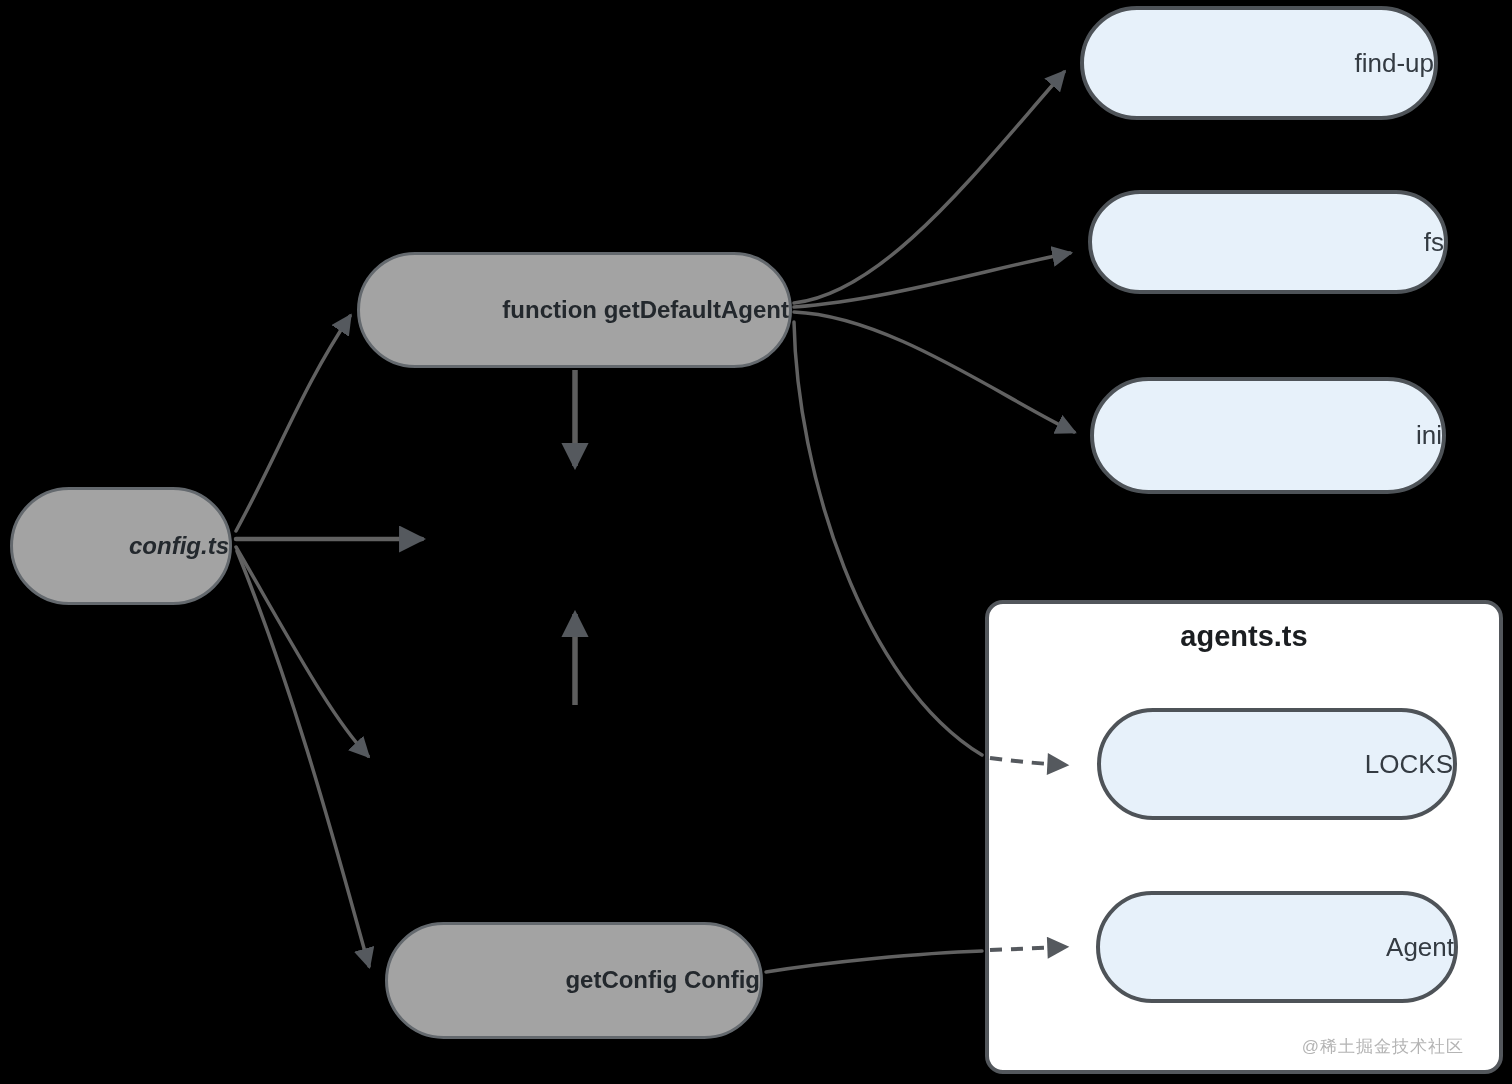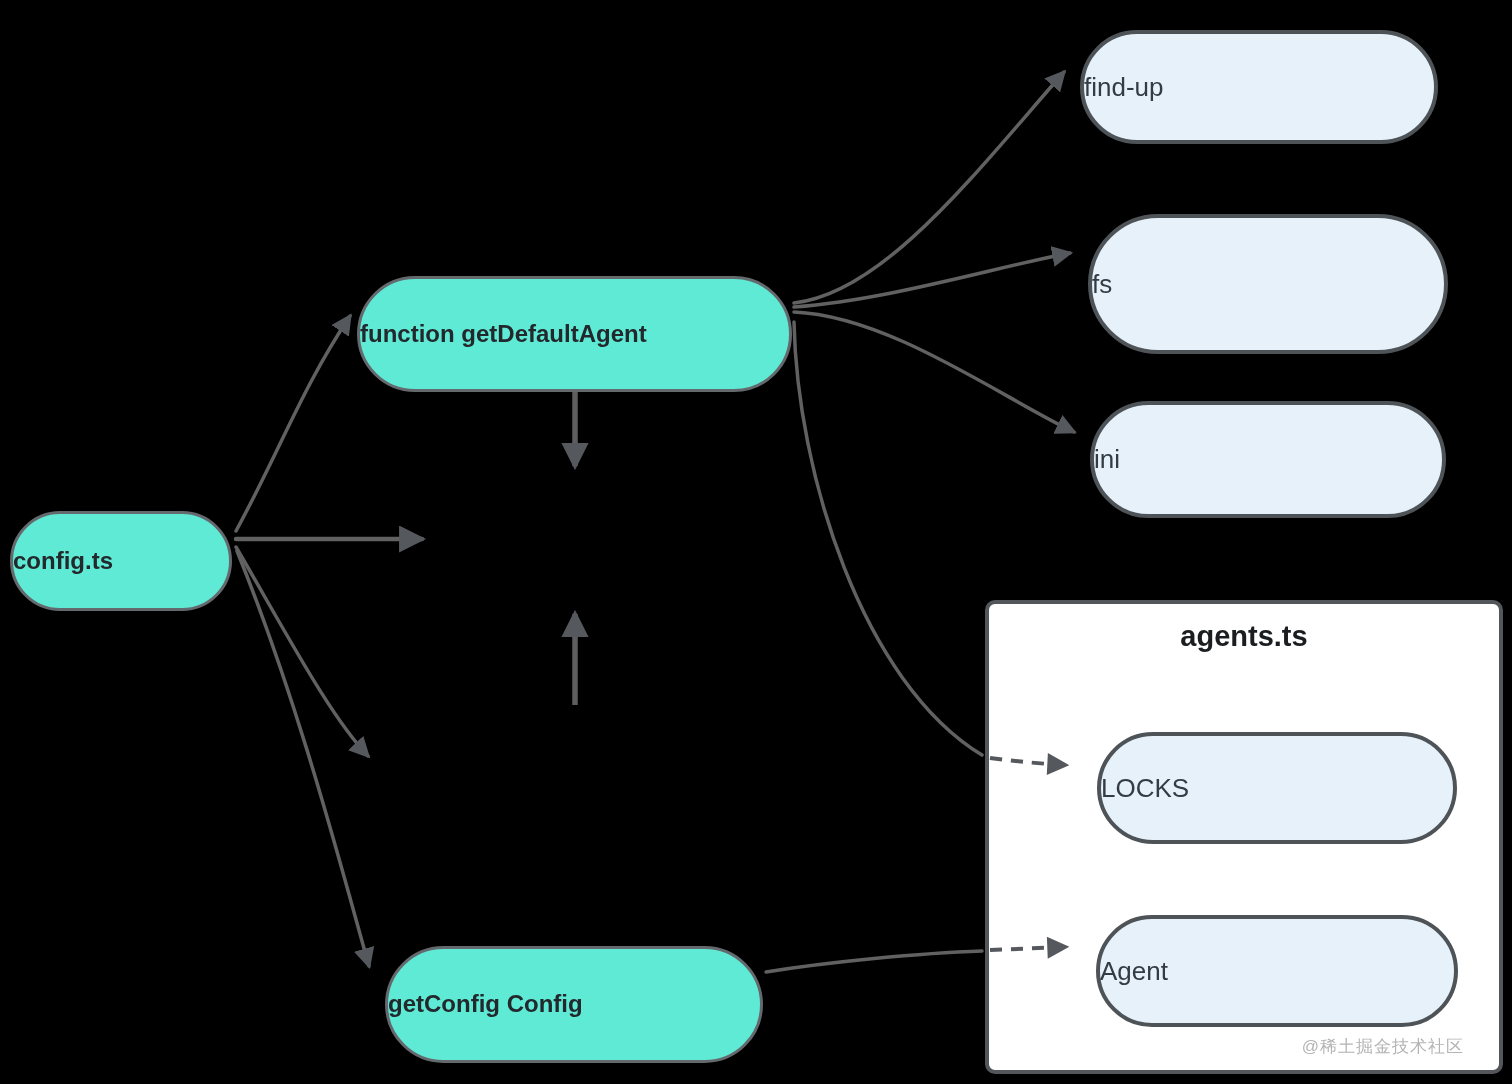--- a/index.html
+++ b/index.html
@@ -24,13 +24,12 @@
     position: absolute;
     display: flex;
     align-items: center;
-    justify-content: flex-start;
+    justify-content: flex-end;
     border-radius: 999px;
     box-sizing: border-box;
     z-index: 3;
     text-align: center;
     line-height: 1.1;
-    margin-top: 24px;
   }
   .pill.primary {
     background: #5eead4;

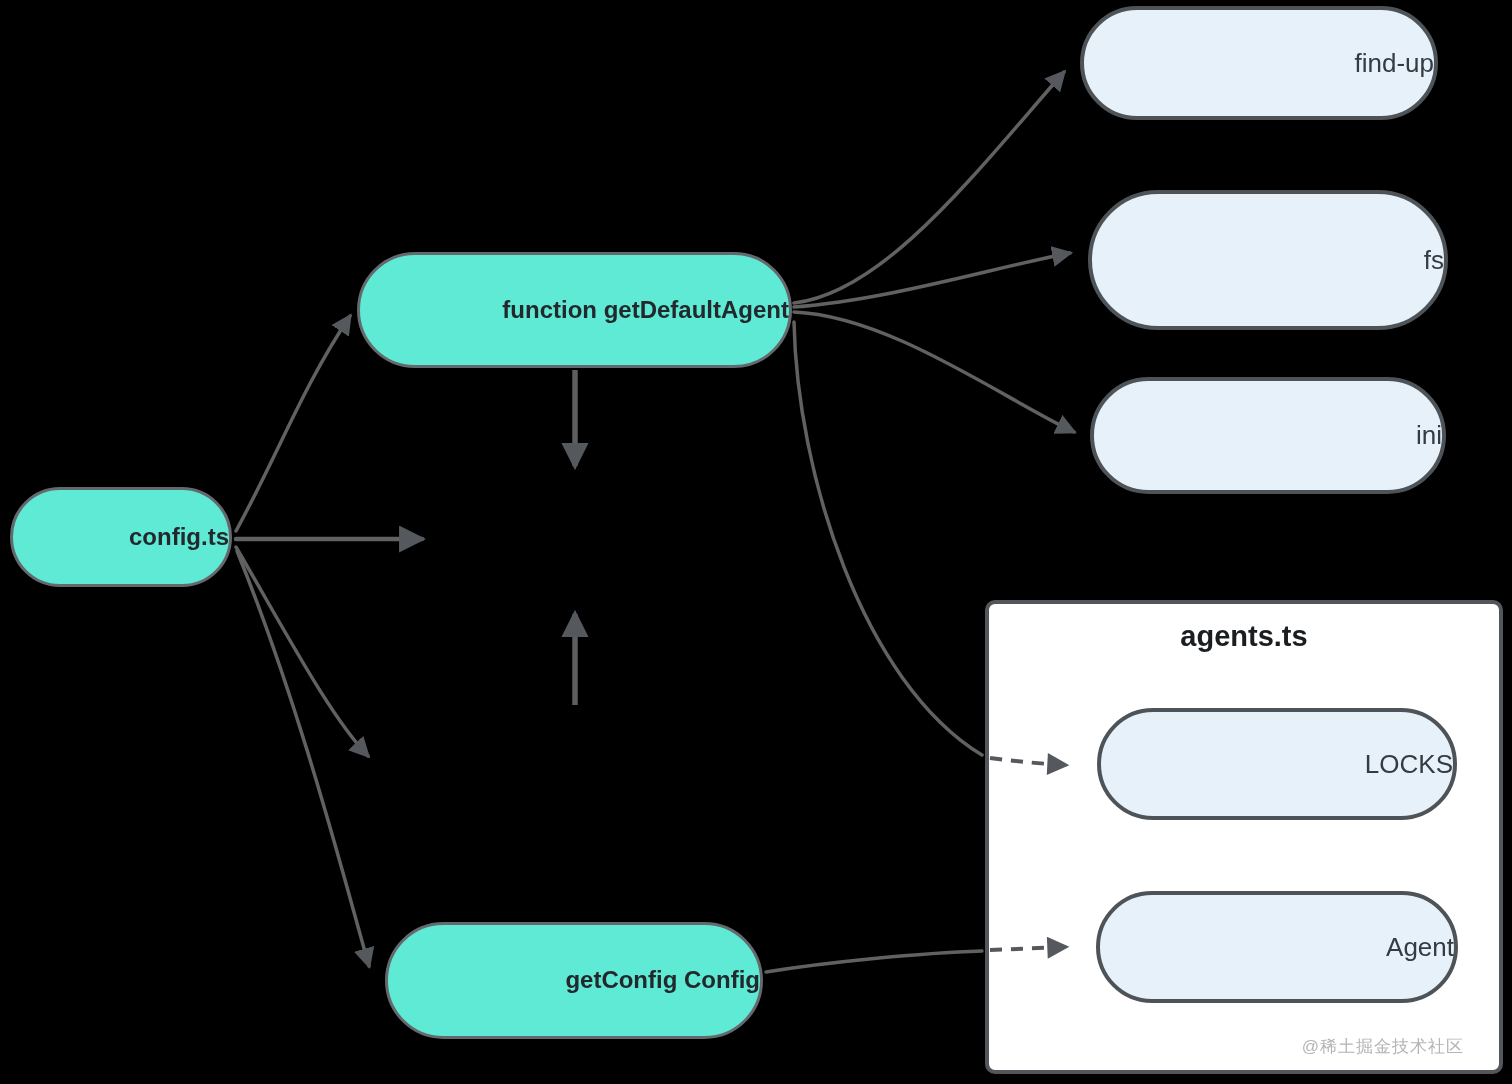--- a/index.html
+++ b/index.html
@@ -141,7 +141,7 @@
     <span>find-up</span>
   </div>
 
-  <div class="pill secondary" style="left:1088px; top:190px; width:360px; height:140px;">
+  <div class="pill secondary" style="left:1088px; top:190px; width:360px; height:104px;">
     <span>fs</span>
   </div>
 

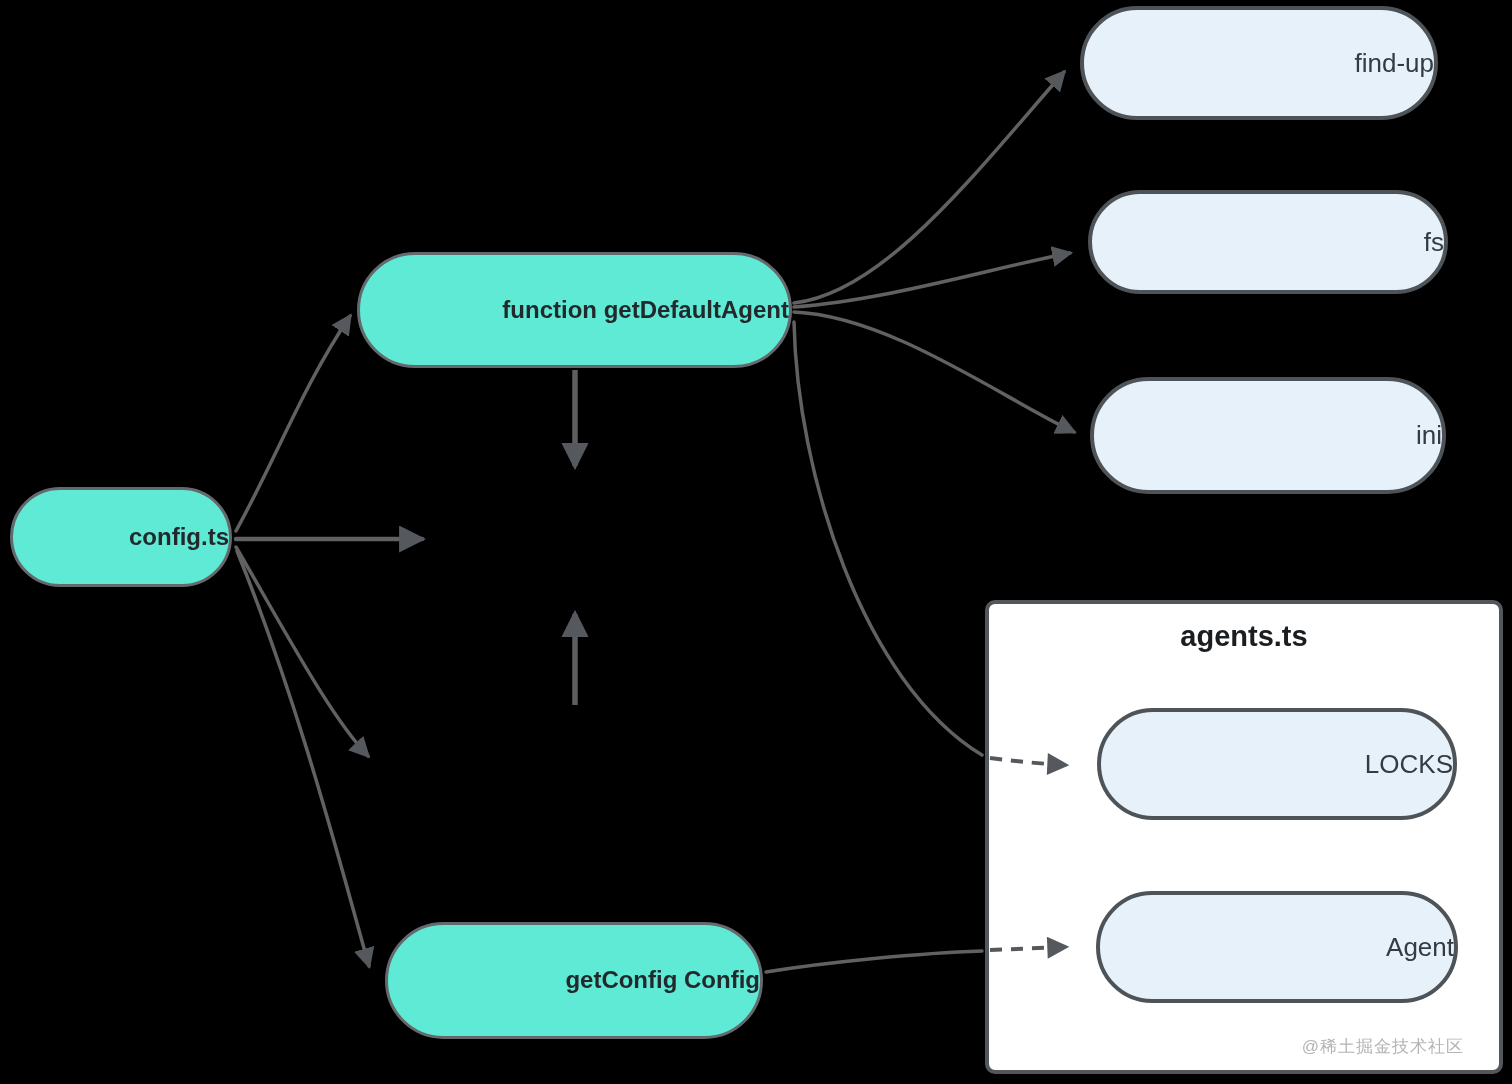--- a/index.html
+++ b/index.html
@@ -32,7 +32,7 @@
     line-height: 1.1;
   }
   .pill.primary {
-    background: #5eead4;
+    background: #a3a3a3;
     border: 3px solid #64696e;
     color: #23282d;
     font-weight: 700;

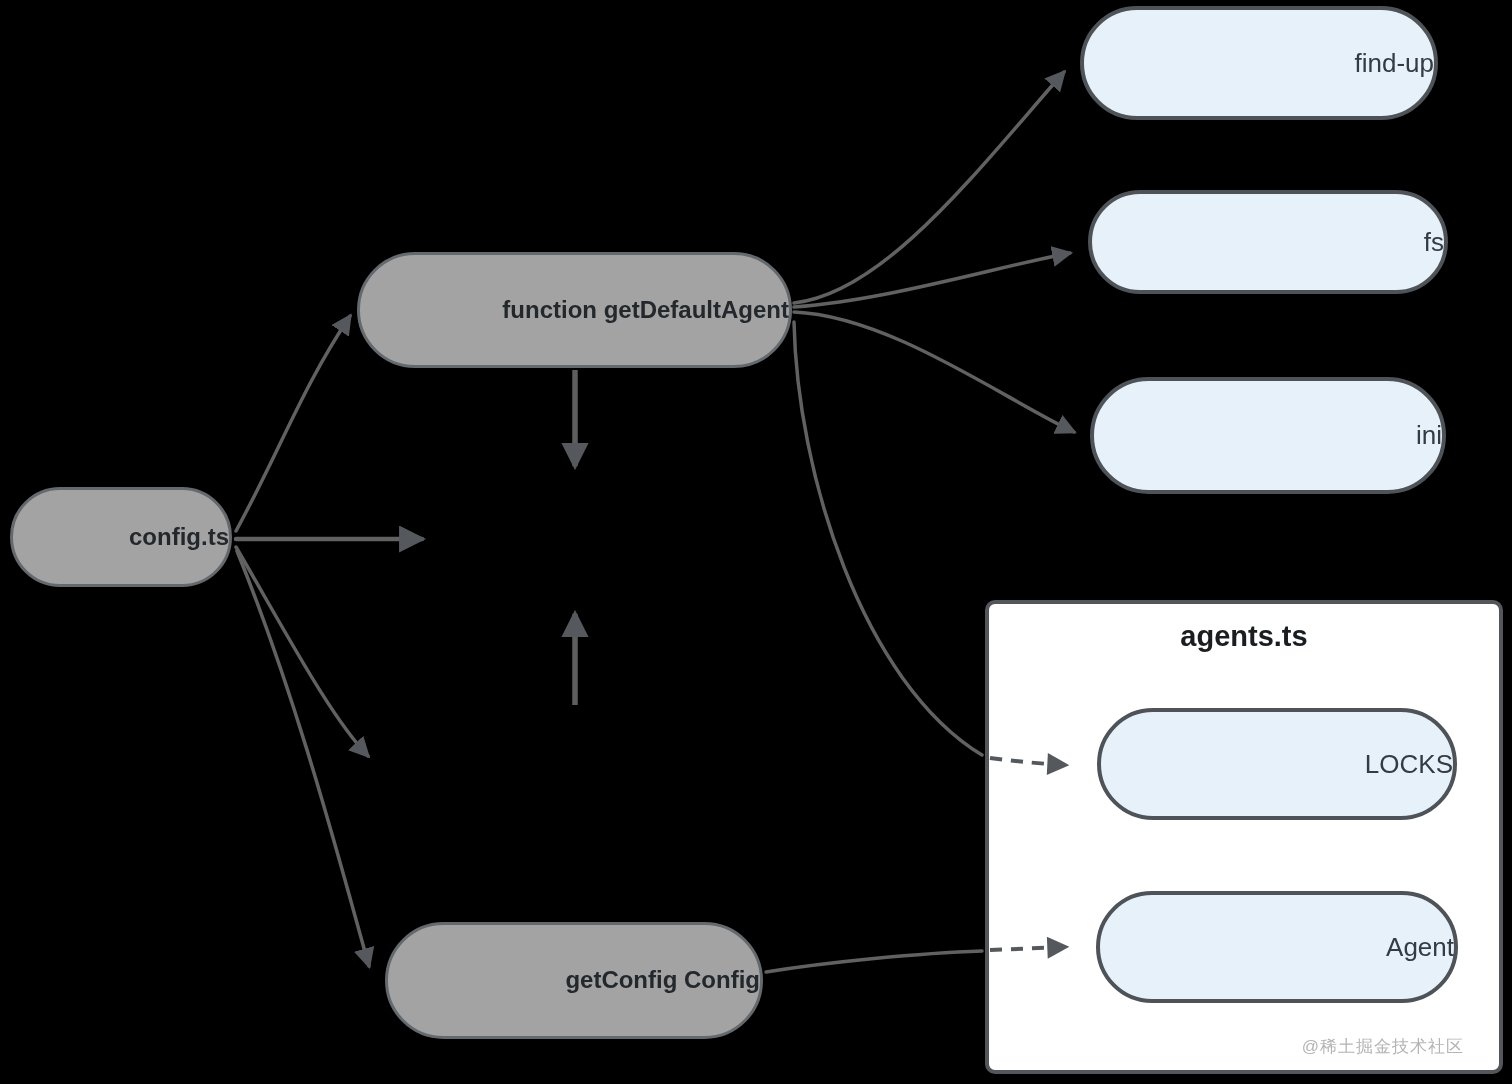--- a/index.html
+++ b/index.html
@@ -123,7 +123,7 @@
     <path d="M 990,950 L 1066,947" fill="none" stroke="#55595e" stroke-width="4" stroke-dasharray="12 9" marker-end="url(#arrDash)"></path>
   </svg>
 
-  <div class="pill primary" style="left:10px; top:487px; width:222px; height:100px;">
+  <div class="pill primary" style="left:10px; top:487px; width:222px; height:118px;font-style:italic;">
     <span>config.ts</span>
   </div>
 

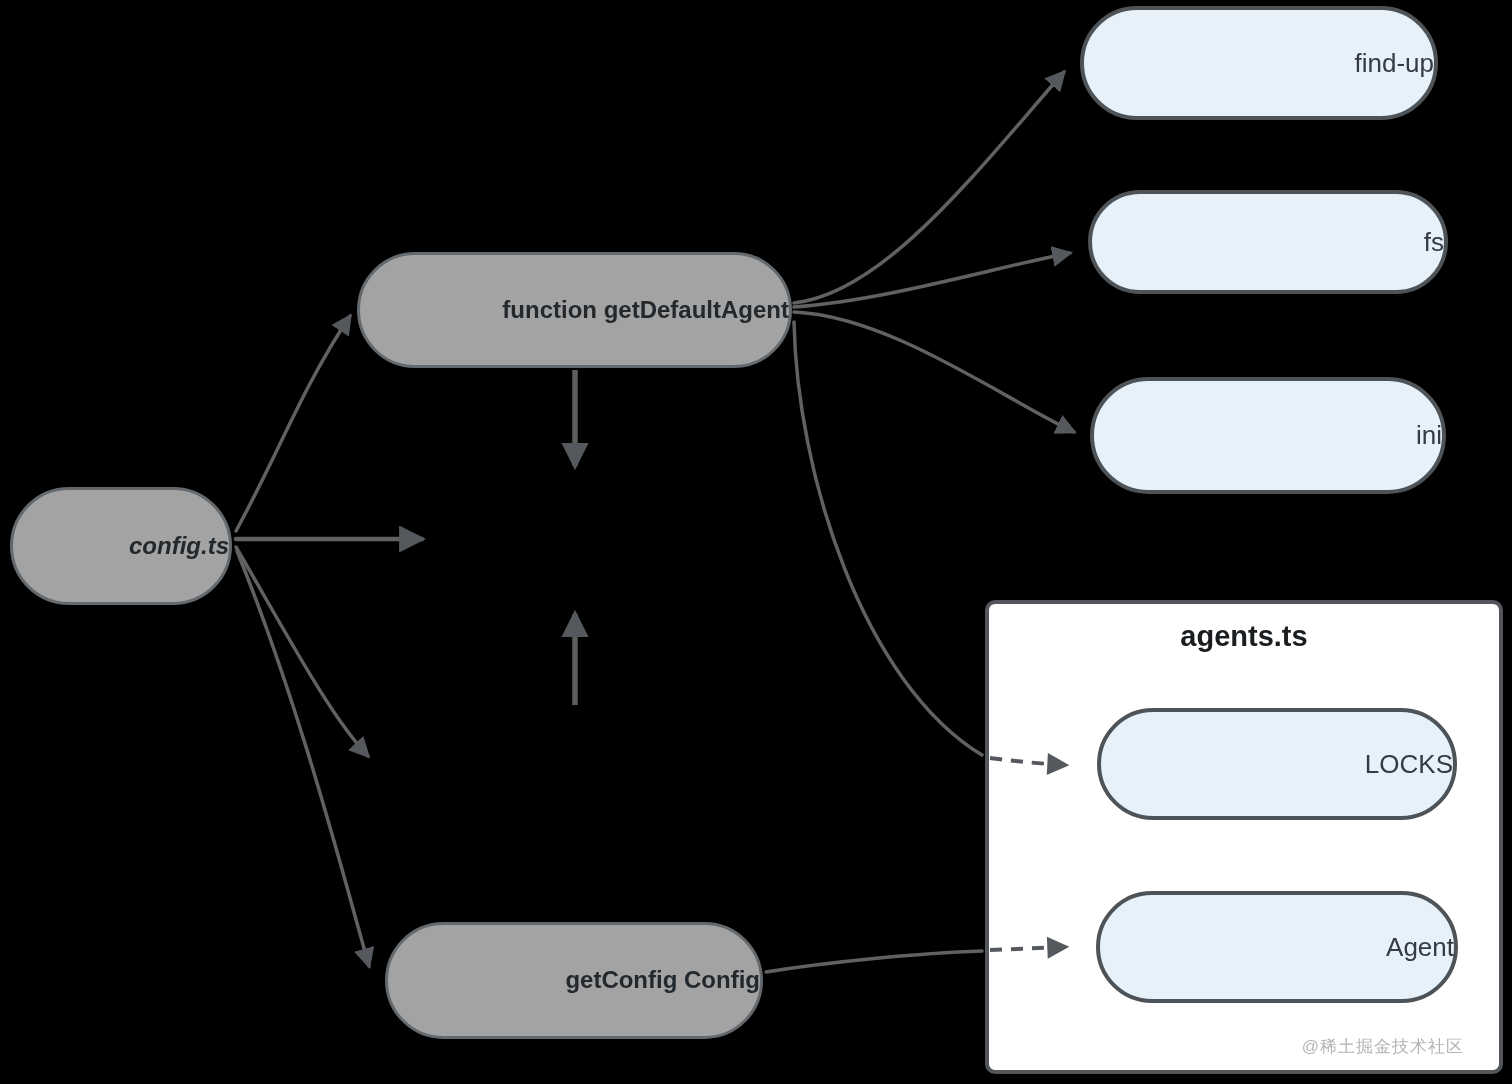--- a/index.html
+++ b/index.html
@@ -51,7 +51,7 @@
     width: 518px; height: 474px;
     background: #ffffff;
     border: 4px solid #53575c;
-    border-radius: 10px;
+    border-radius: 18px;
     box-sizing: border-box;
     z-index: 1;
   }

